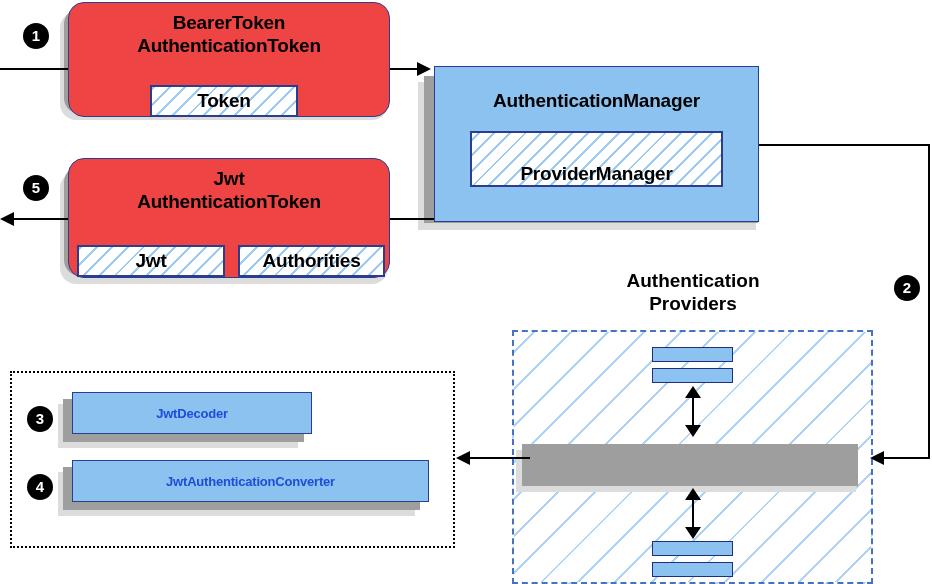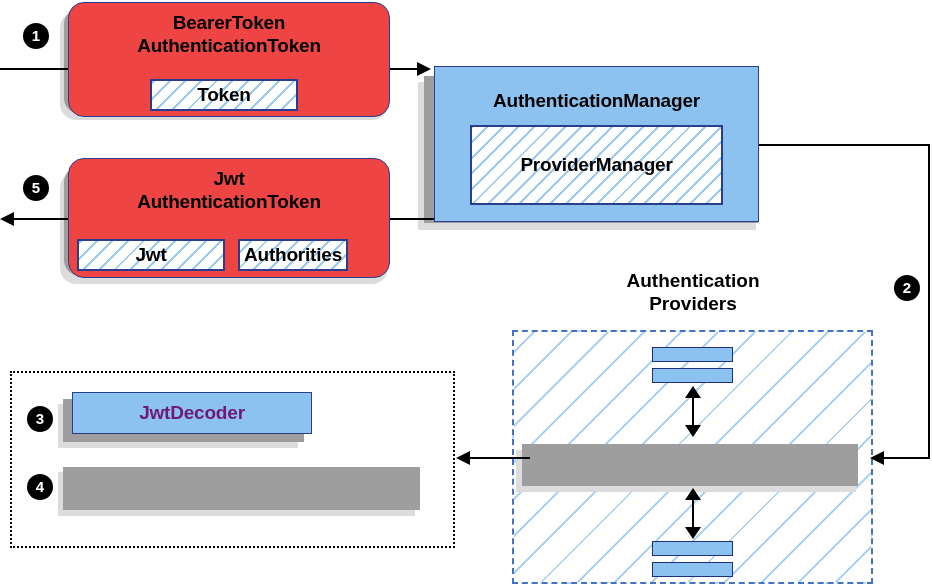--- a/index.html
+++ b/index.html
@@ -95,6 +95,7 @@
     align-items: center;
     justify-content: center;
     z-index: 8;
+    margin-top: 6px;
   }
   .hatchbox-label {
     font-weight: bold;

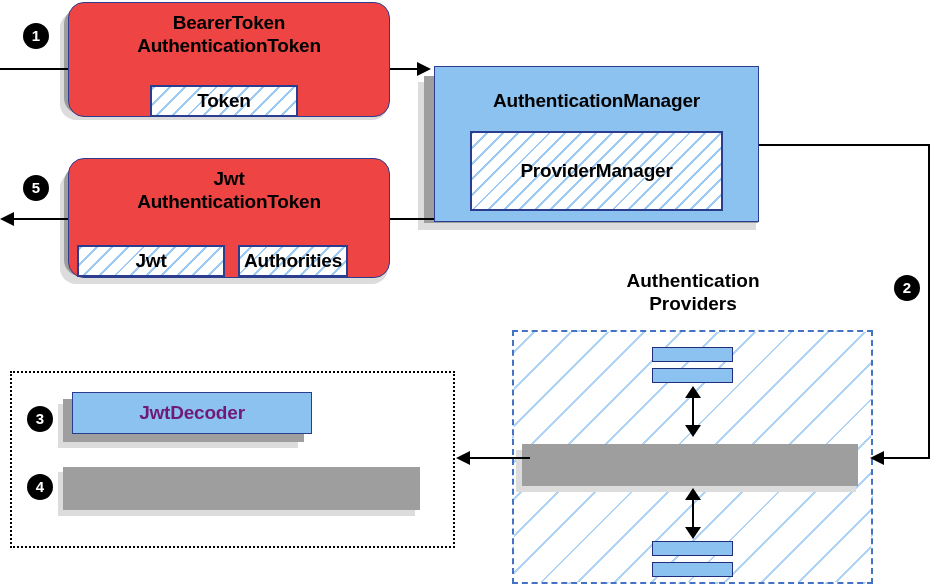--- a/index.html
+++ b/index.html
@@ -228,7 +228,7 @@
   <div class="sqbox" style="left:434px; top:66px; width:325px; height:156px; display:block;">
     <div class="card-title" style="top:22px;">AuthenticationManager</div>
   </div>
-  <div class="hatchbox" style="left:470px; top:125px; width:253px; height:80px;">
+  <div class="hatchbox" style="left:470px; top:125px; width:253px; height:56px;align-items:flex-end;">
     <span class="hatchbox-label">ProviderManager</span>
   </div>
 

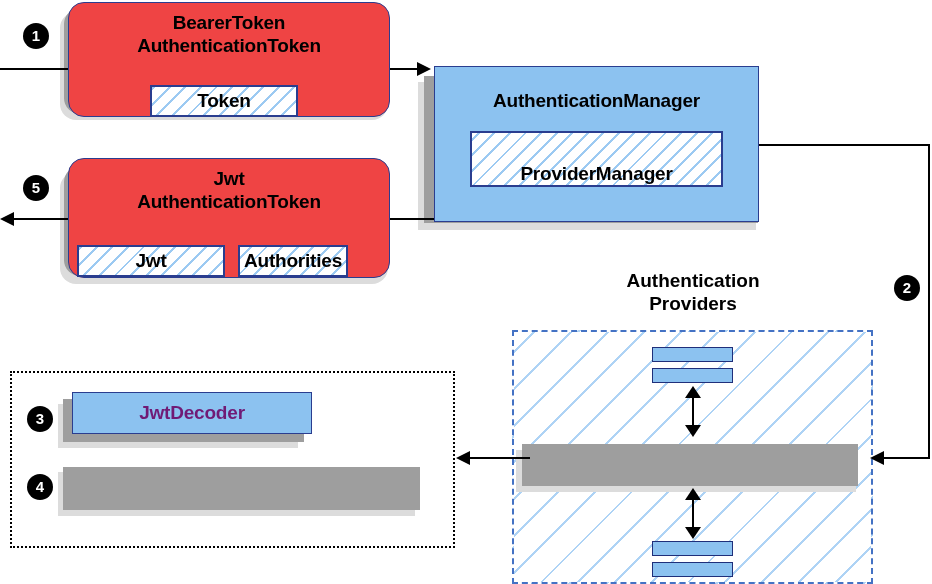--- a/index.html
+++ b/index.html
@@ -241,7 +241,7 @@
   <div class="hatchbox" style="left:77px; top:239px; width:148px; height:32px;">
     <span class="hatchbox-label">Jwt</span>
   </div>
-  <div class="hatchbox" style="left:238px; top:239px; width:110px; height:32px;">
+  <div class="hatchbox" style="left:238px; top:239px; width:147px; height:32px;">
     <span class="hatchbox-label">Authorities</span>
   </div>
 

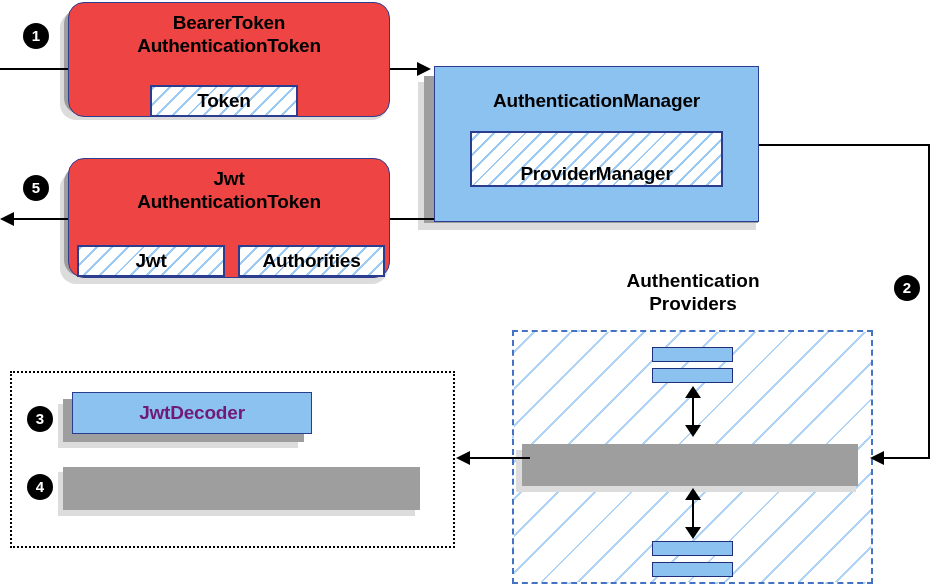--- a/index.html
+++ b/index.html
@@ -63,8 +63,8 @@
   }
   .sqbox-label {
     font-weight: bold;
-    font-size: 19px;
-    color: #701a75;
+    font-size: 13px;
+    color: #1d4ed8;
     letter-spacing: -0.2px;
     white-space: nowrap;
   }

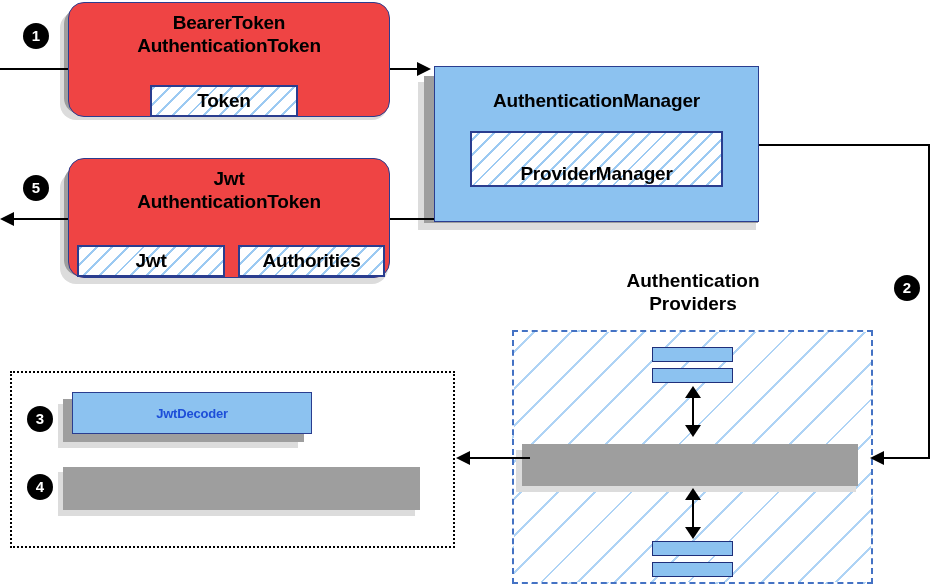--- a/index.html
+++ b/index.html
@@ -294,6 +294,9 @@
   <div class="step" style="left:28px; top:475px;">4</div>
   <div class="sq-shadow2" style="left:58px; top:472px; width:357px; height:44px;"></div>
   <div class="sq-shadow" style="left:63px; top:467px; width:357px; height:43px;"></div>
+  <div class="sqbox" style="left:72px; top:460px; width:357px; height:42px;">
+    <span class="sqbox-label">JwtAuthenticationConverter</span>
+  </div>
 
 </div>
 

